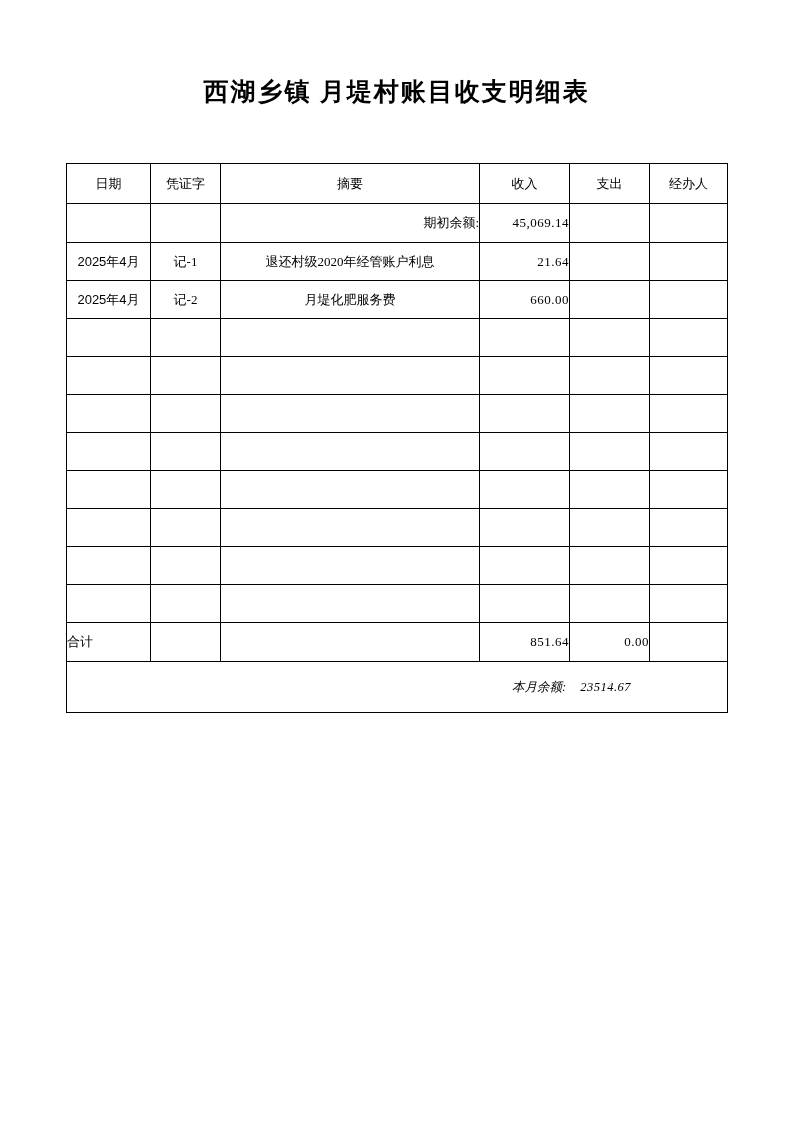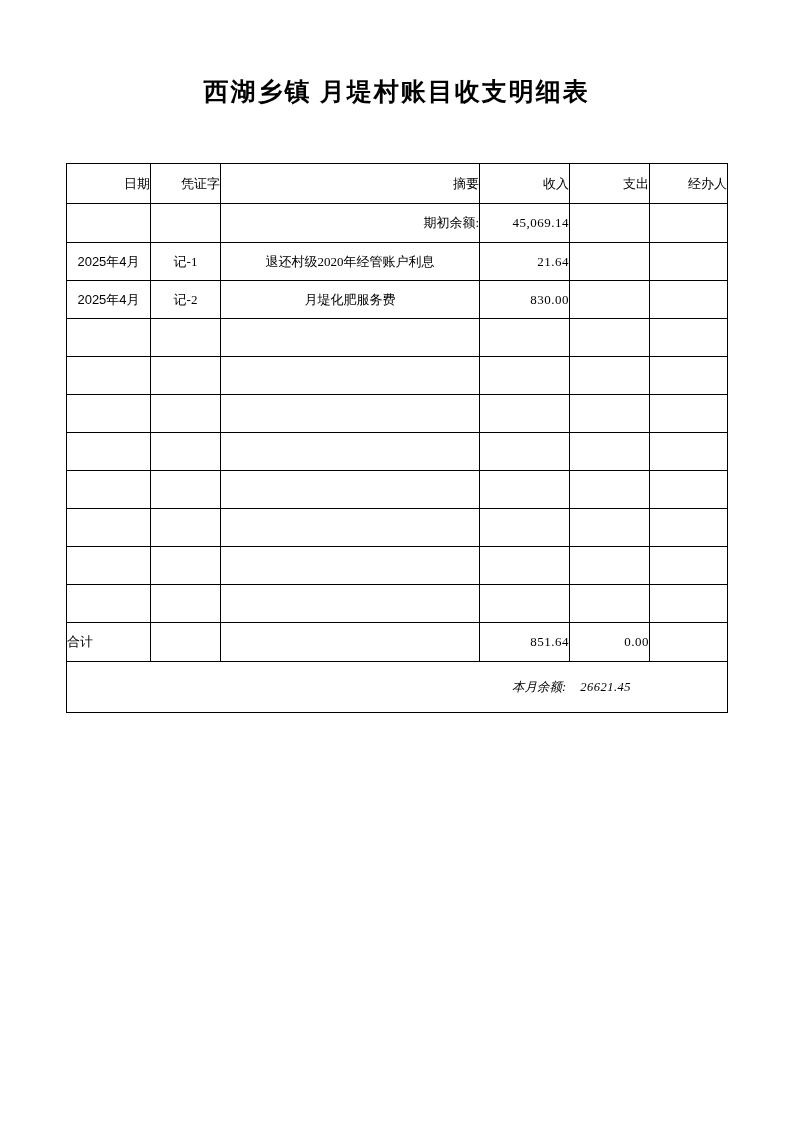--- a/index.html
+++ b/index.html
@@ -83,7 +83,7 @@
 
   thead td {
     height: 39px;
-    text-align: right;
+    text-align: center;
     font-weight: bold;
     font-size: 14px;
     font-family: Liberation Mono, monospace;

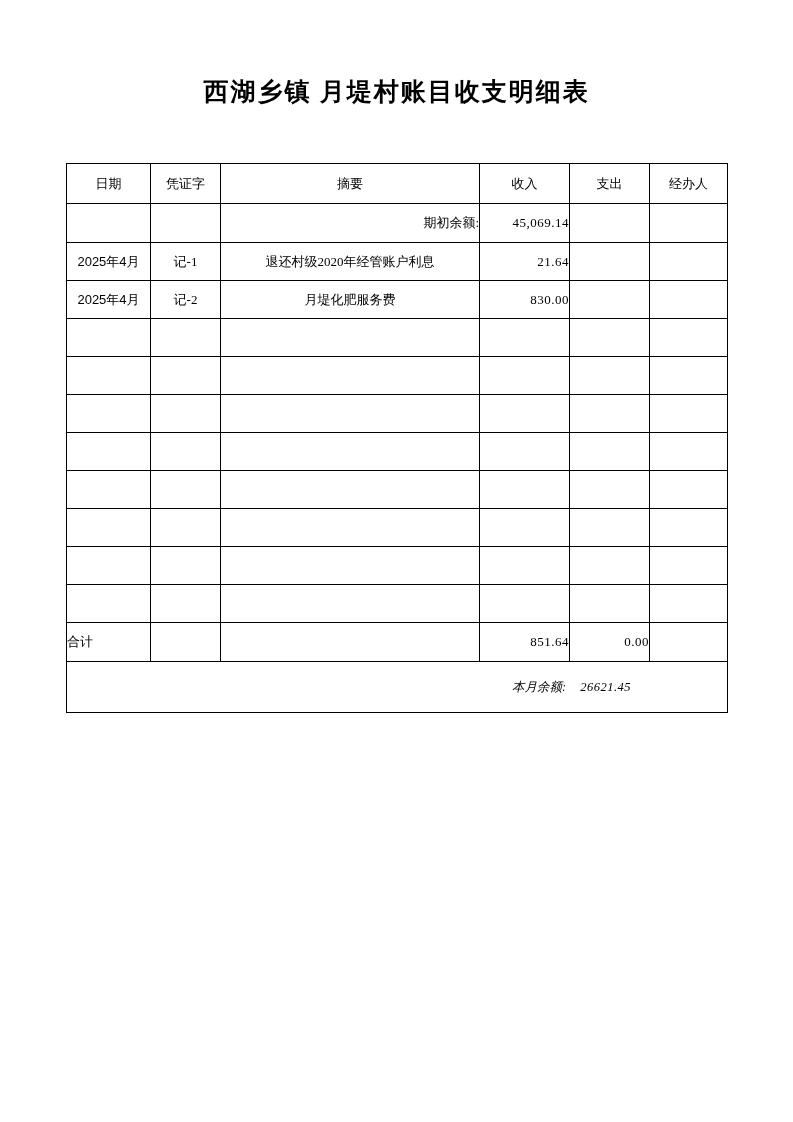--- a/index.html
+++ b/index.html
@@ -183,7 +183,7 @@
         <td class="entry-date">2025年4月</td>
         <td class="entry-voucher">记-2</td>
         <td class="entry-desc">月堤化肥服务费</td>
-        <td class="cell-num">830.00</td>
+        <td class="cell-num">660.00</td>
         <td class="cell-num"></td>
         <td></td>
       </tr>

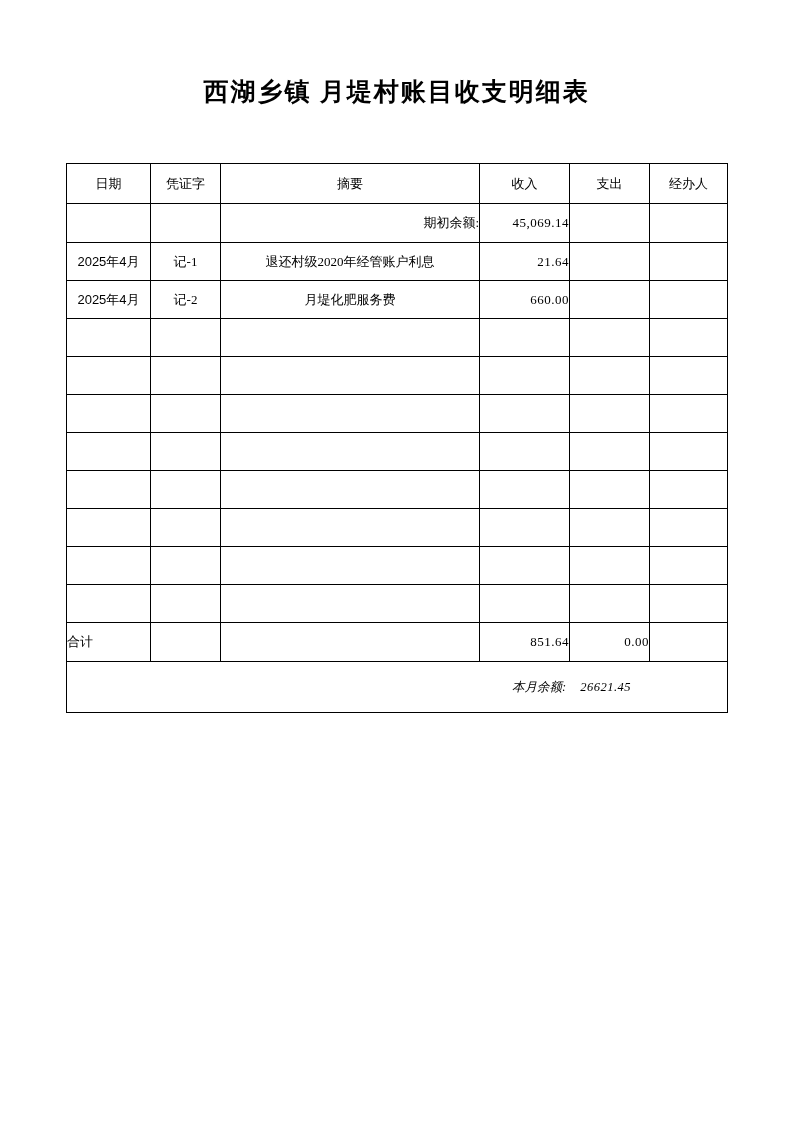--- a/index.html
+++ b/index.html
@@ -273,7 +273,7 @@
         <td colspan="6">
           <div class="footer-inner">
             <span class="footer-label">本月余额:</span>
-            <span class="footer-value">26621.45</span>
+            <span class="footer-value">23514.67</span>
           </div>
         </td>
       </tr>

